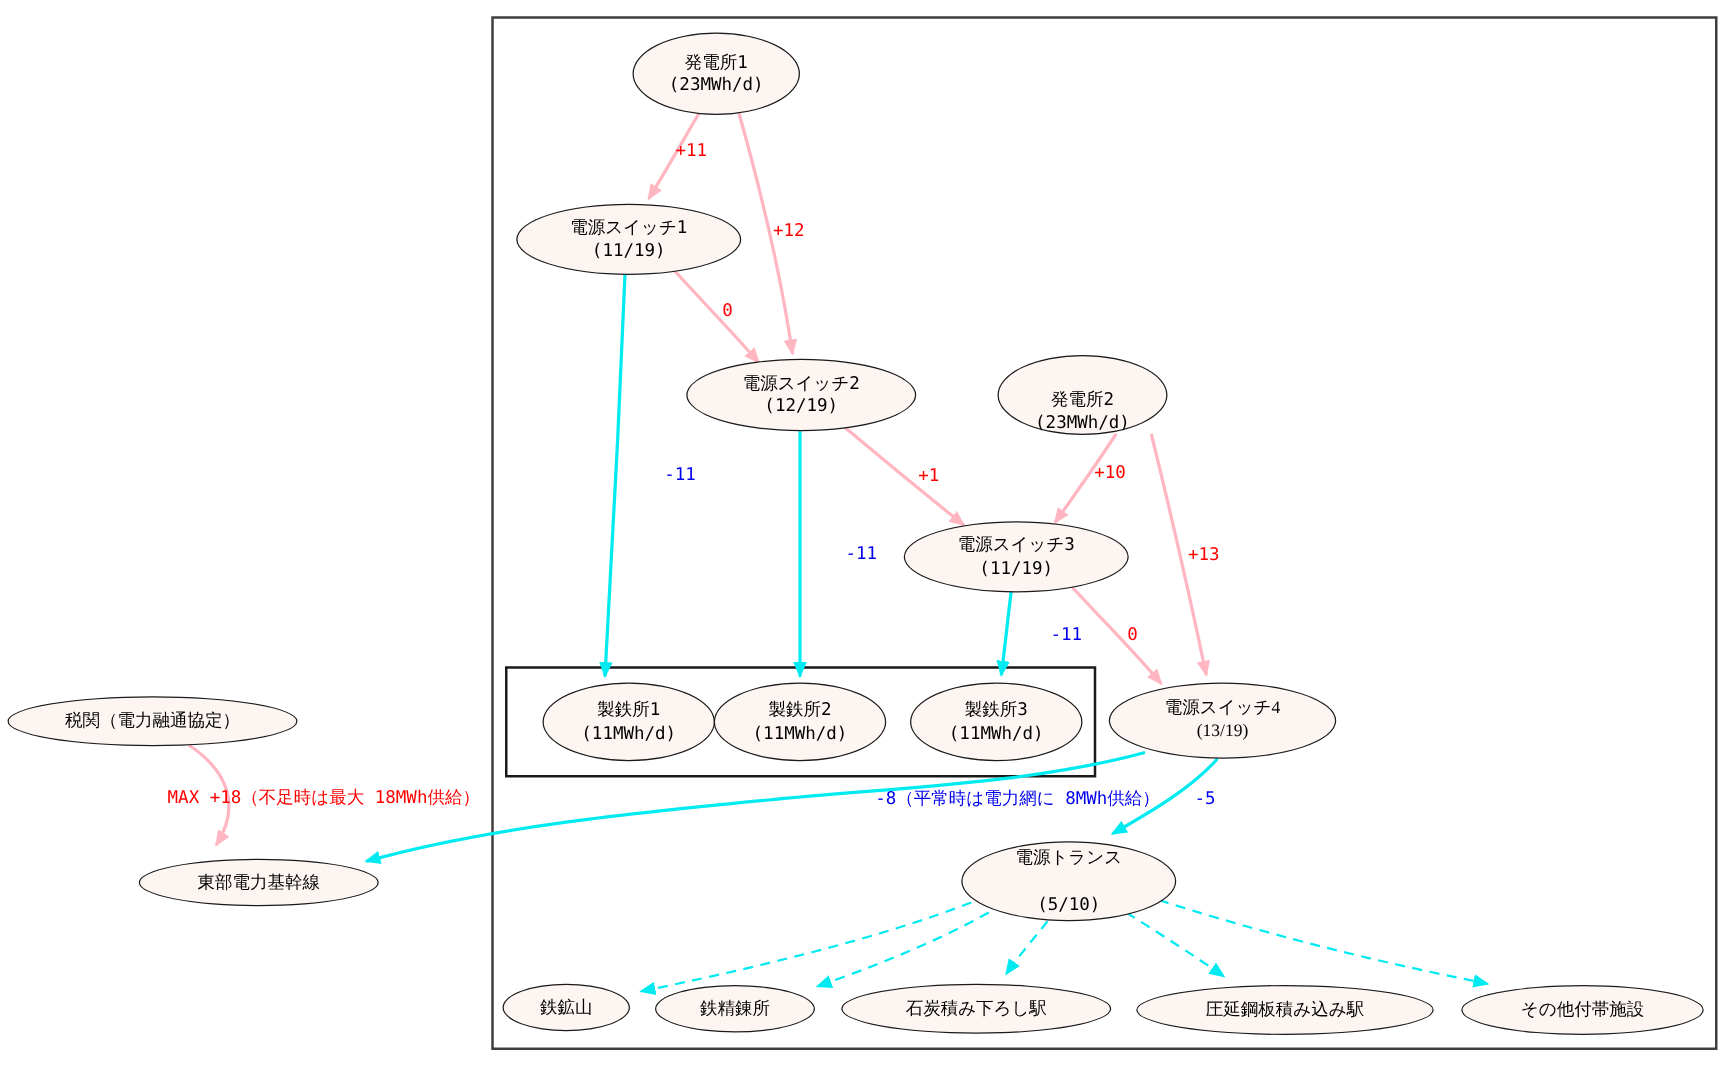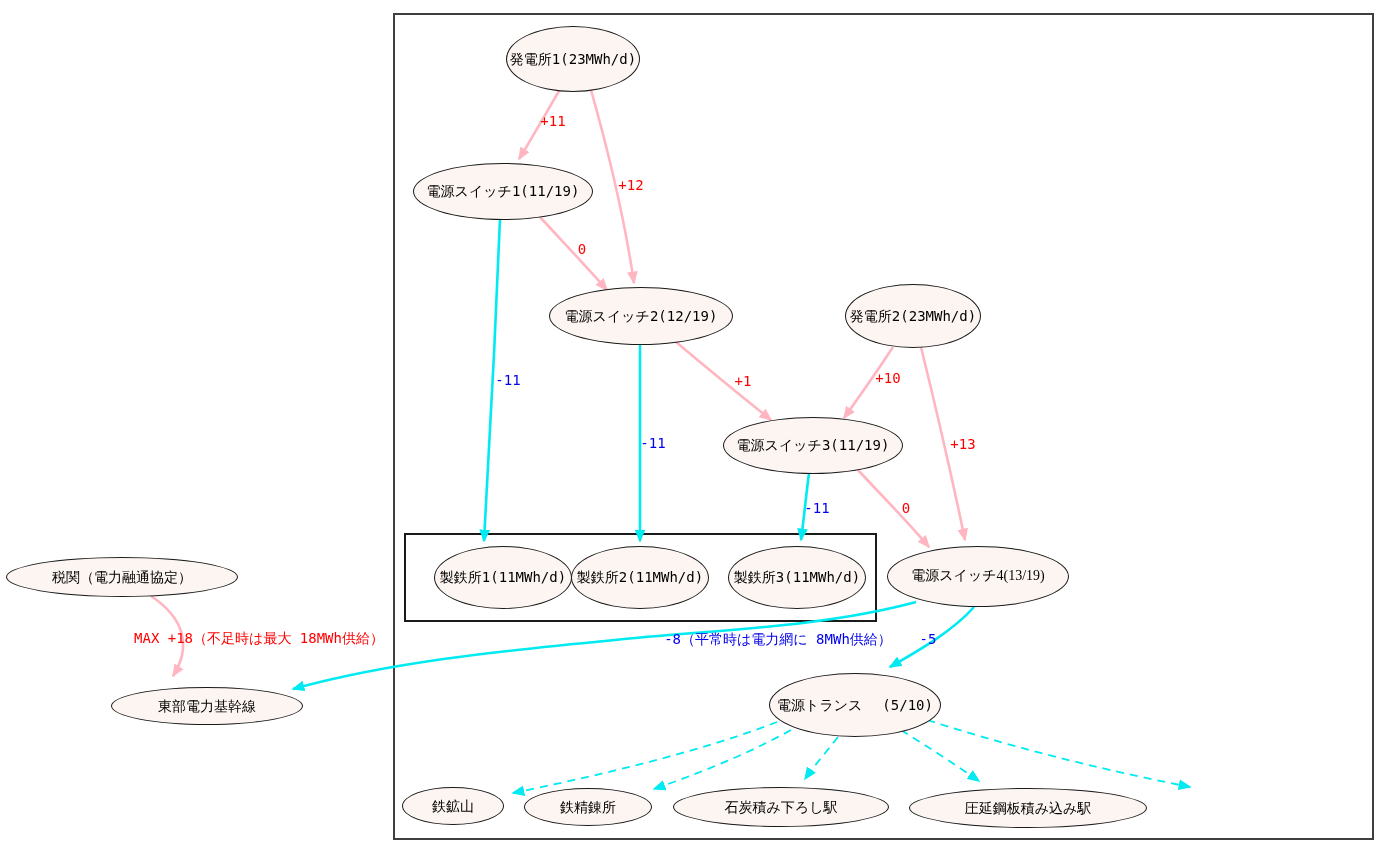--- a/index.html
+++ b/index.html
@@ -34,7 +34,7 @@
     position: absolute; box-sizing: border-box;
     border: 1.4px solid var(--node-border); border-radius: 50%;
     background: var(--node-fill);
-    display: flex; align-items: center; justify-content: center;
+    display: flex; flex-direction: column; align-items: center; justify-content: center;
     text-align: center; font-size: 14px; line-height: 1.3; white-space: nowrap;
   }
   .elabel {

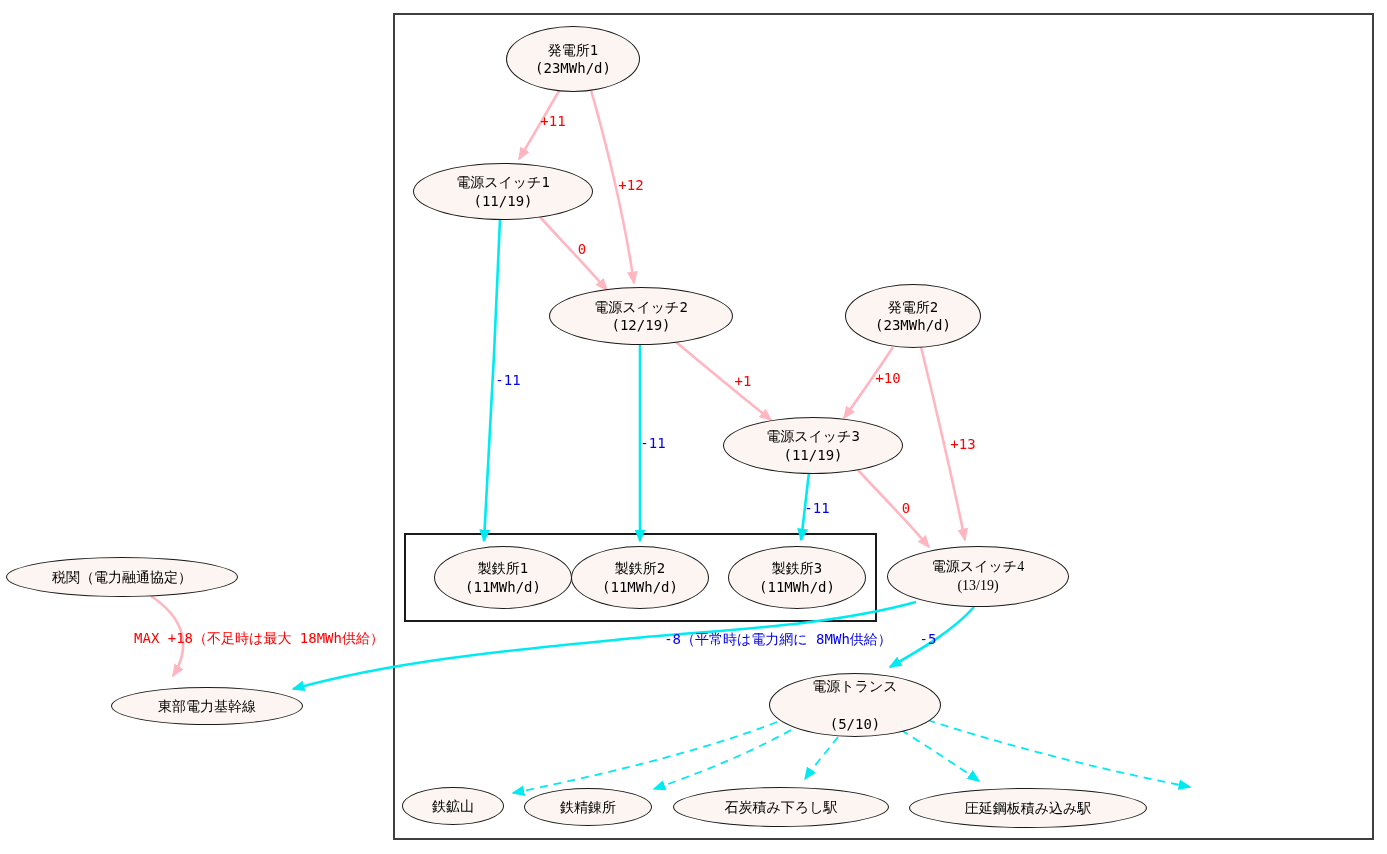--- a/index.html
+++ b/index.html
@@ -96,7 +96,7 @@
     <div>電源スイッチ2</div>
     <div>(12/19)</div>
   </div>
-  <div class="node" style="left:845px; top:284px; width:136px; height:64px;">
+  <div class="node" style="left:798px; top:284px; width:136px; height:64px;justify-content:flex-end;">
     <div>発電所2</div>
     <div>(23MWh/d)</div>
   </div>

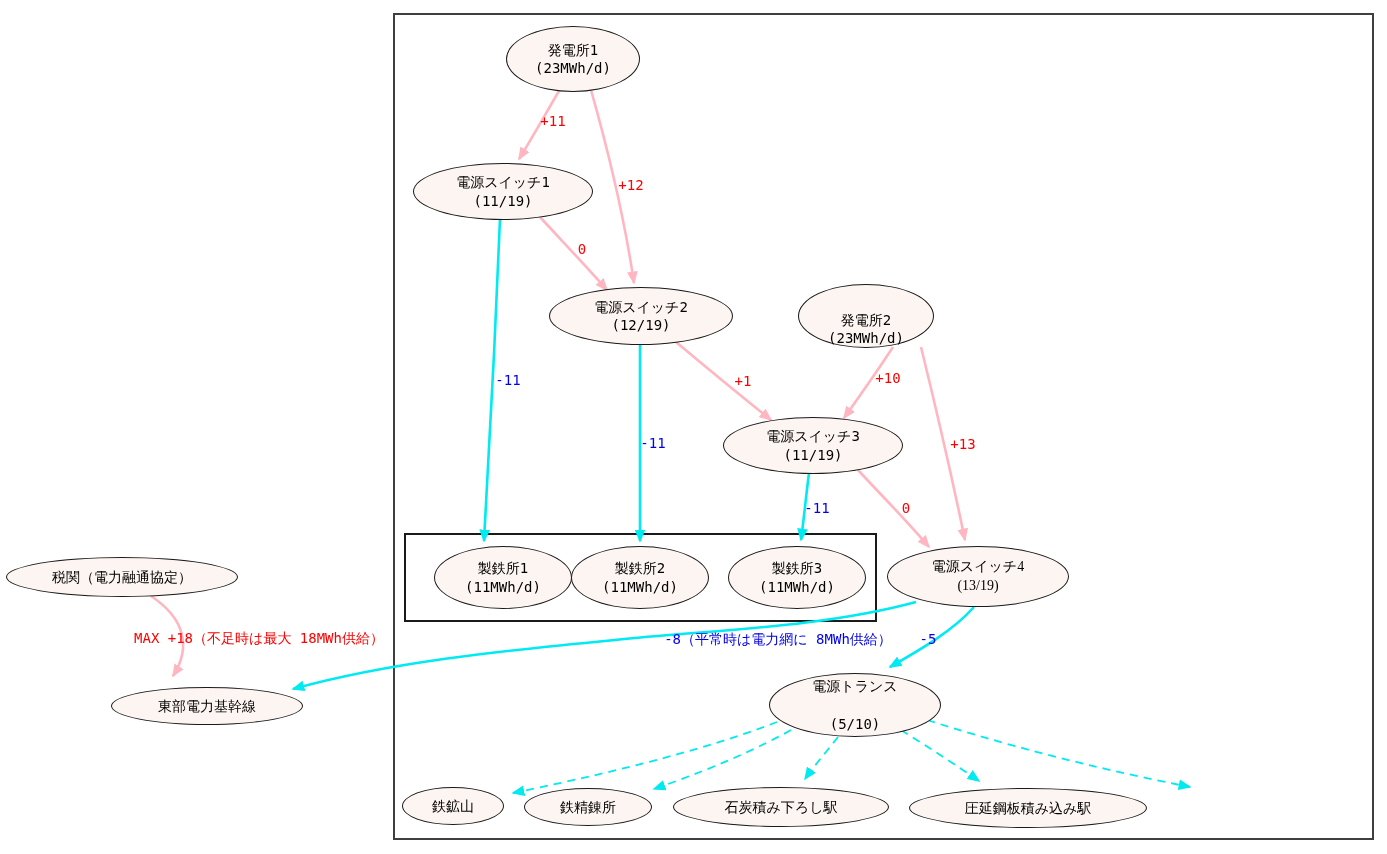--- a/index.html
+++ b/index.html
@@ -42,7 +42,7 @@
     font-size: 14px; white-space: nowrap; line-height: 1;
   }
   .pos { color: var(--red); }
-  .neg { color: var(--blue); }
+  .neg { color: var(--blue); margin-left: 36px; }
 </style>
 </head>
 <body>

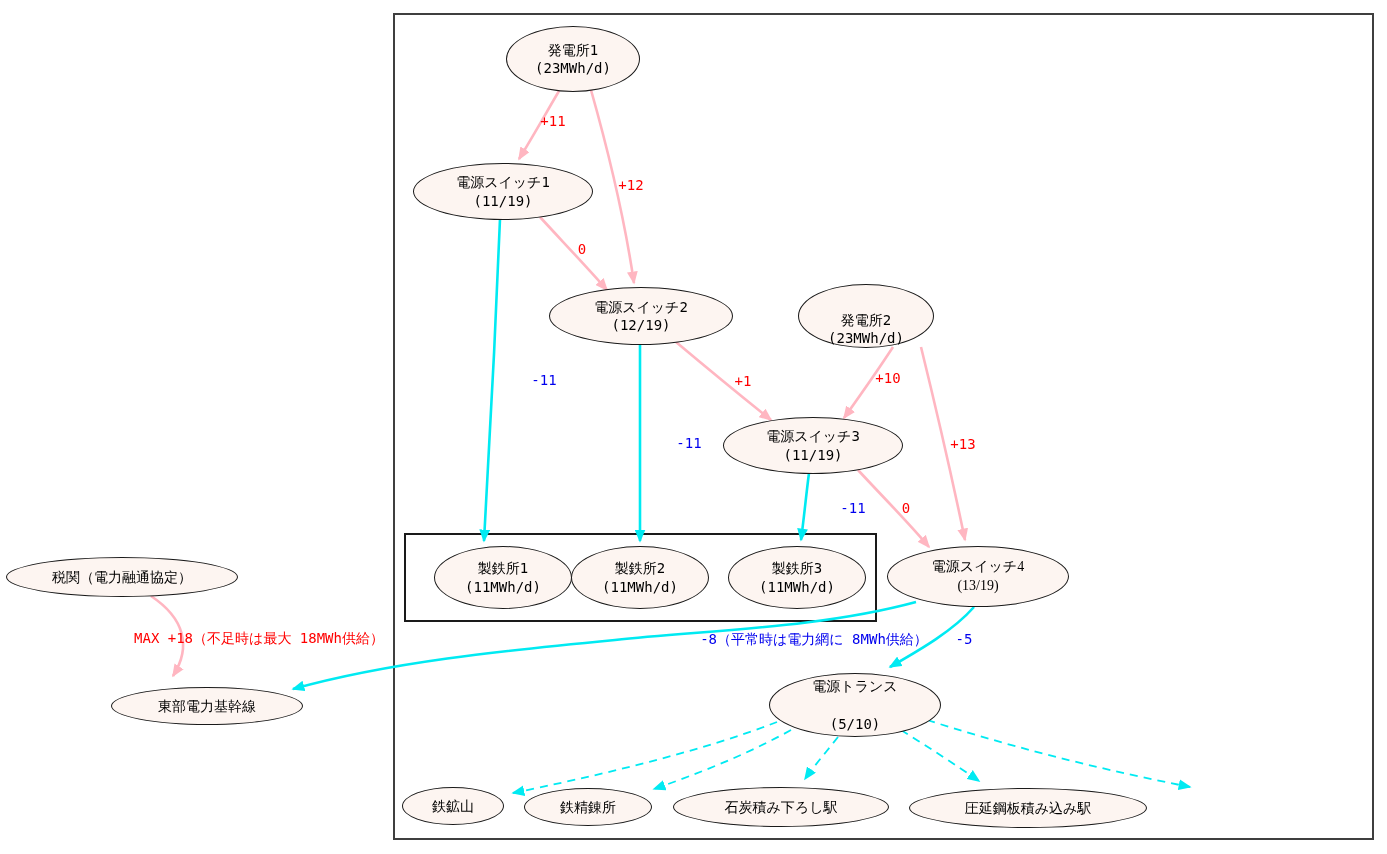--- a/index.html
+++ b/index.html
@@ -142,6 +142,9 @@
   <div class="node" style="left:909px; top:788px; width:238px; height:40px;">
     <div>圧延鋼板積み込み駅</div>
   </div>
+  <div class="node" style="left:1169px; top:788px; width:194px; height:40px;">
+    <div>その他付帯施設</div>
+  </div>
 
   <div class="elabel pos" style="left:553px; top:121px;">+11</div>
   <div class="elabel pos" style="left:631px; top:185px;">+12</div>

